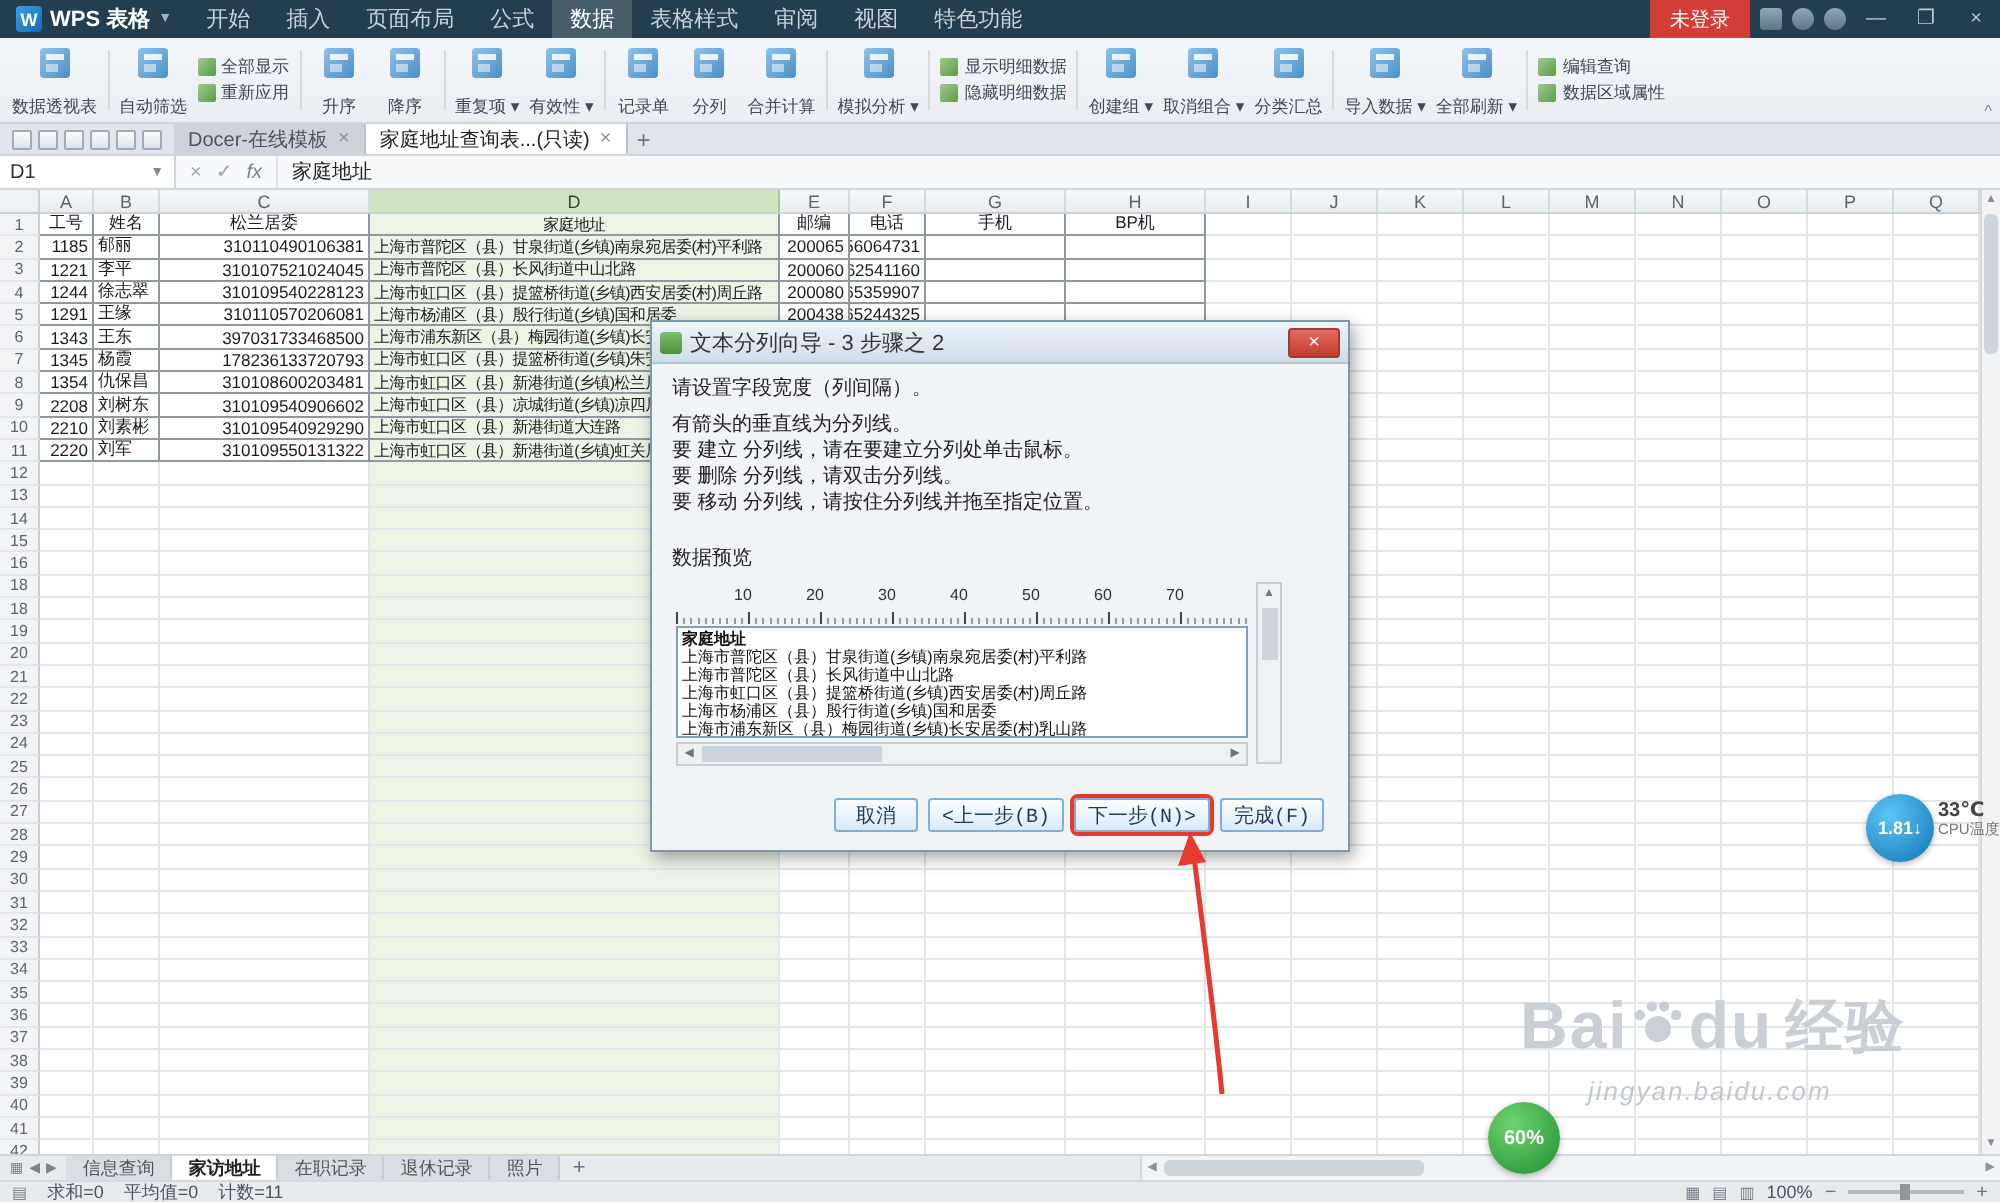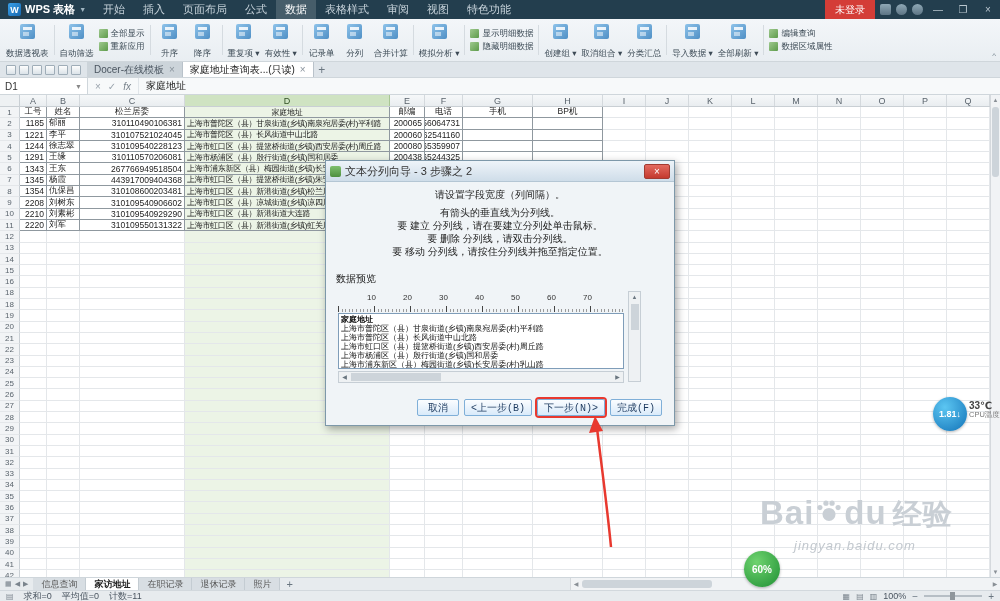--- a/index.html
+++ b/index.html
@@ -450,7 +450,7 @@
         <div class="rowhead">6</div>
         <div class="gcell tb num" style="width: 27px;">1343</div>
         <div class="gcell tb" style="width: 33px;">王东</div>
-        <div class="gcell tb num" style="width: 105px;">267766949518504</div>
+        <div class="gcell tb num" style="width: 105px;">397031733468500</div>
         <div class="gcell selcol tb addr" style="width: 205px;">上海市浦东新区（县）梅园街道(乡镇)长安居委(村)乳山路</div>
         <div class="gcell tb num" style="width: 35px;"></div>
         <div class="gcell tb num" style="width: 38px;"></div>

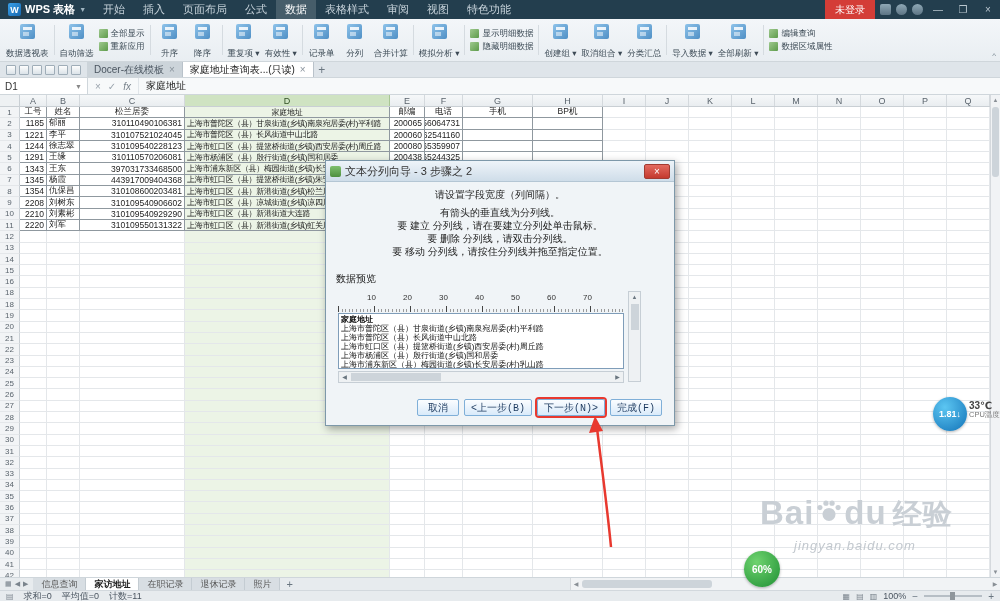--- a/index.html
+++ b/index.html
@@ -470,7 +470,7 @@
         <div class="rowhead">7</div>
         <div class="gcell tb num" style="width: 27px;">1345</div>
         <div class="gcell tb" style="width: 33px; font-family: Liberation Mono, monospace;">杨霞</div>
-        <div class="gcell tb num" style="width: 105px;">443917009404368</div>
+        <div class="gcell tb num" style="width: 105px;">178236133720793</div>
         <div class="gcell selcol tb addr" style="width: 205px;">上海市虹口区（县）提篮桥街道(乡镇)朱安居委(村)梧州路</div>
         <div class="gcell tb num" style="width: 35px;"></div>
         <div class="gcell tb num" style="width: 38px;"></div>

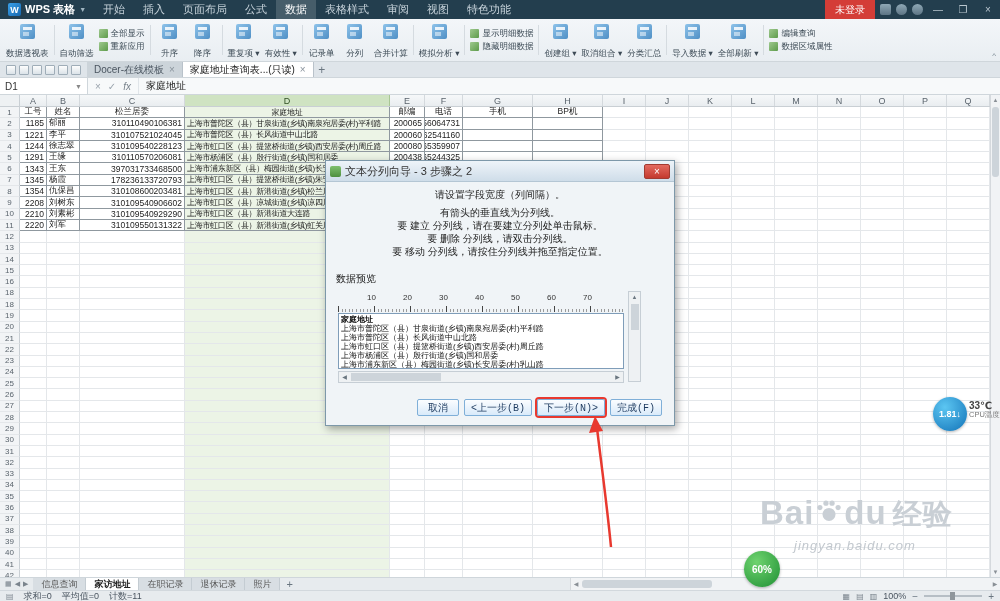--- a/index.html
+++ b/index.html
@@ -98,7 +98,7 @@
   .dlg-title-text{font-size:11px;color:#333;white-space:nowrap;}
   .dlg-close{margin-left:auto;width:26px;height:15px;background:linear-gradient(#e36b60,#c43a2e);color:#fff;font-size:10px;display:flex;align-items:center;justify-content:center;border-radius:2px;border:1px solid #a23b31;}
   .dlg-body{padding:6px 10px 0;}
-  .dlg-instructions{font-size:10px;color:#222;line-height:1.3;text-align:center;}
+  .dlg-instructions{font-size:10px;color:#222;line-height:1.3;}
   .iline{white-space:nowrap;}
   .iline.first{margin-bottom:5px;}
   .dlg-preview-label{margin-top:14px;font-size:10px;color:#222;}

